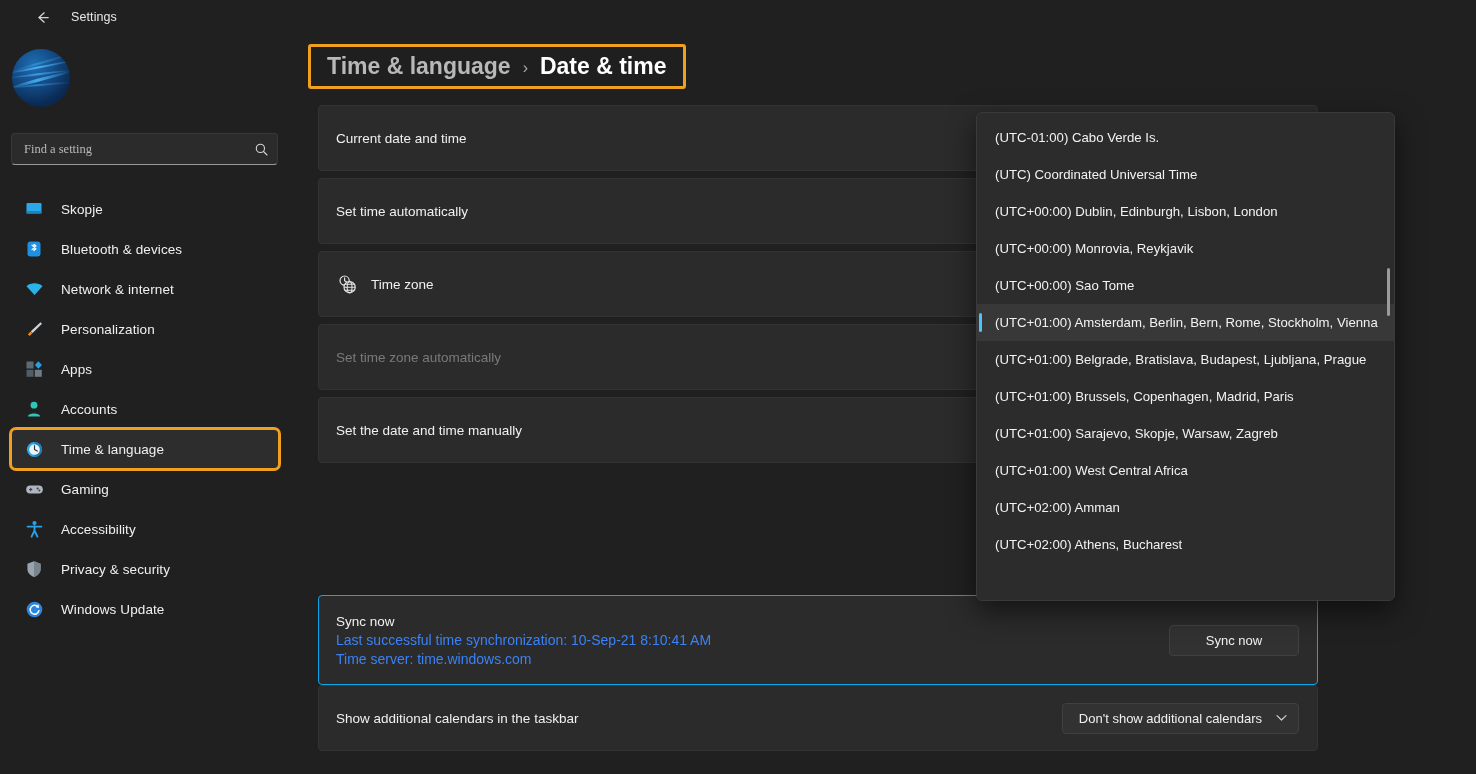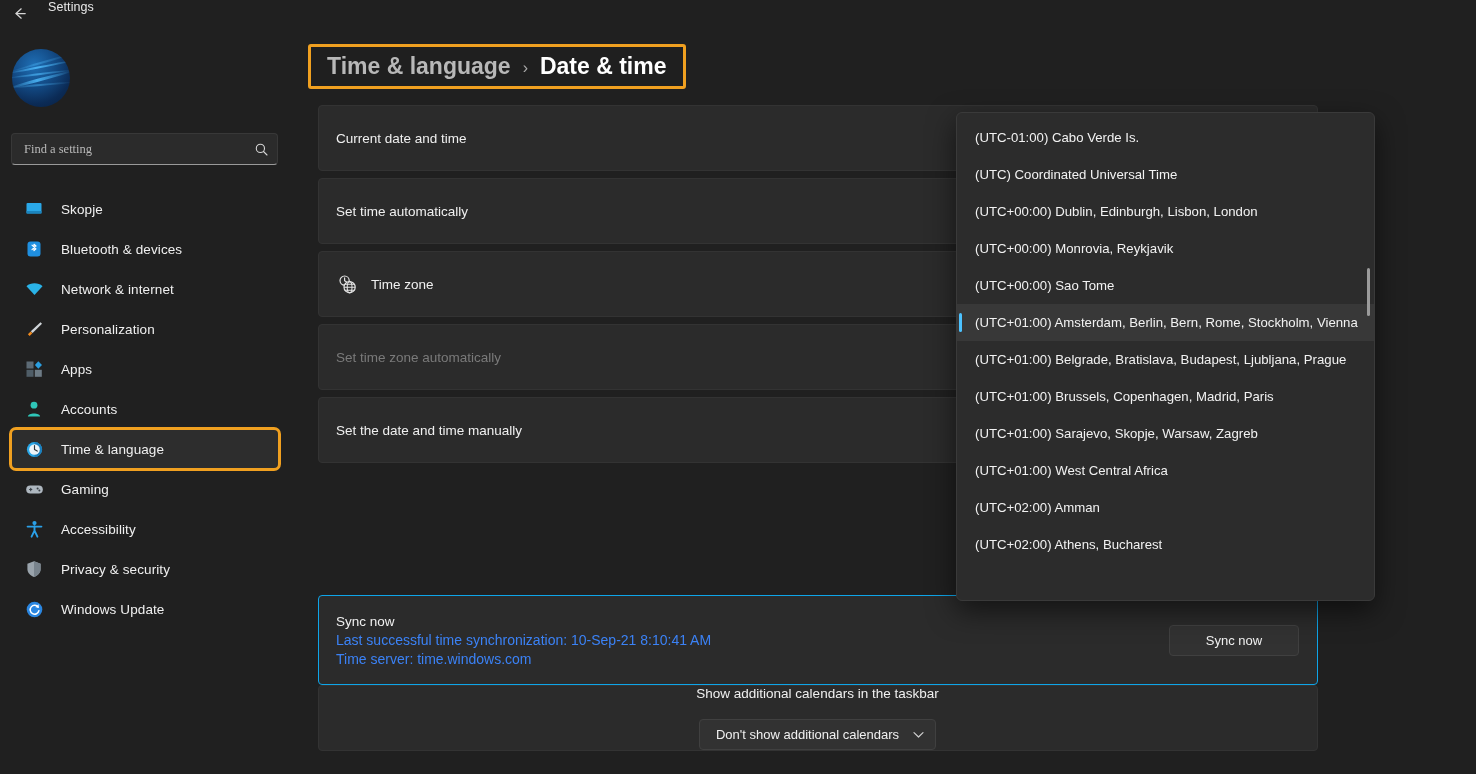--- a/index.html
+++ b/index.html
@@ -28,7 +28,8 @@
     width: 1476px;
     height: 34px;
     display: flex;
-    padding-left: 4px;
+    align-items: center;
+    padding-left: 27px;
     background: #202020;
   }
   .back-btn {

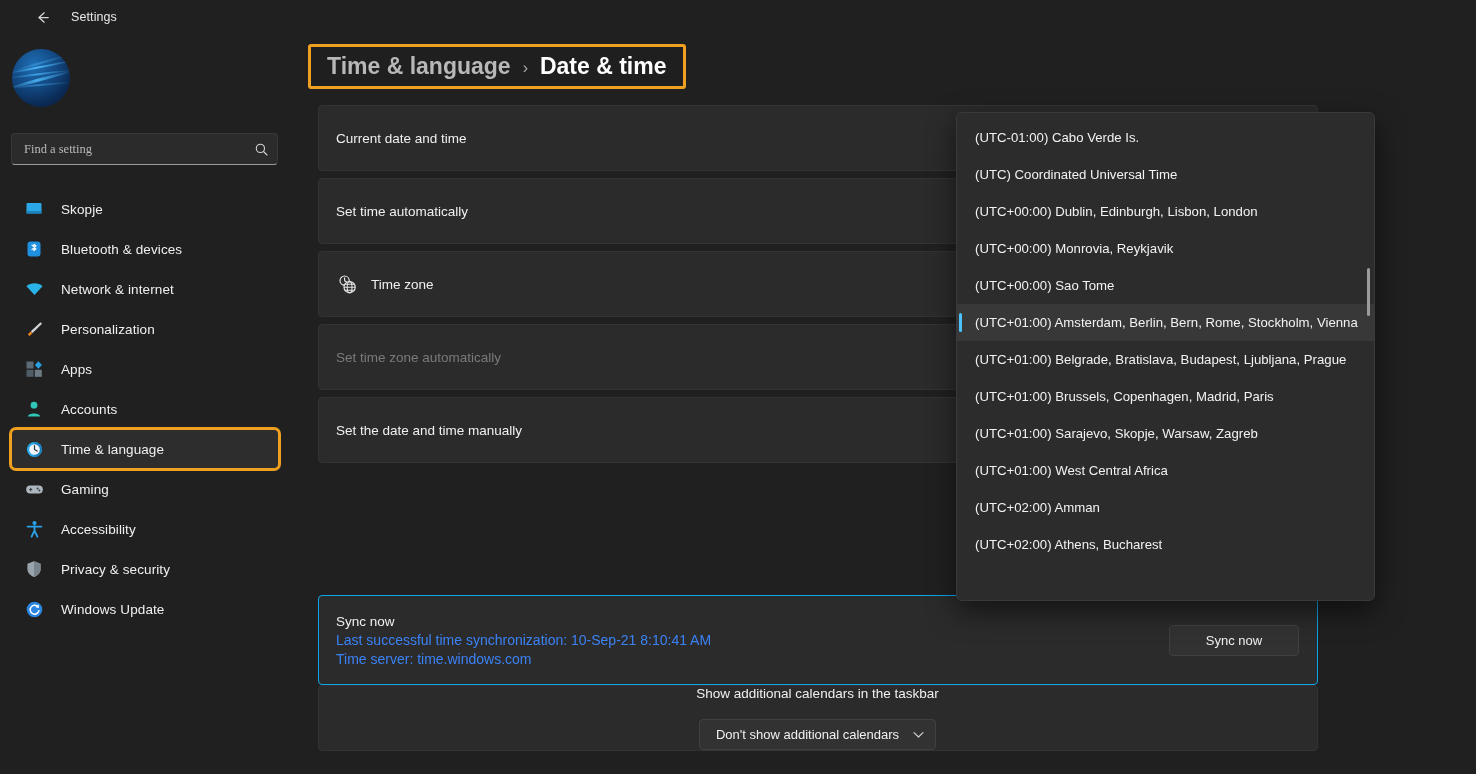--- a/index.html
+++ b/index.html
@@ -268,7 +268,7 @@
   
   .flyout {
     position: absolute;
-    left: 956px;
+    left: 976px;
     top: 112px;
     width: 419px;
     height: 489px;

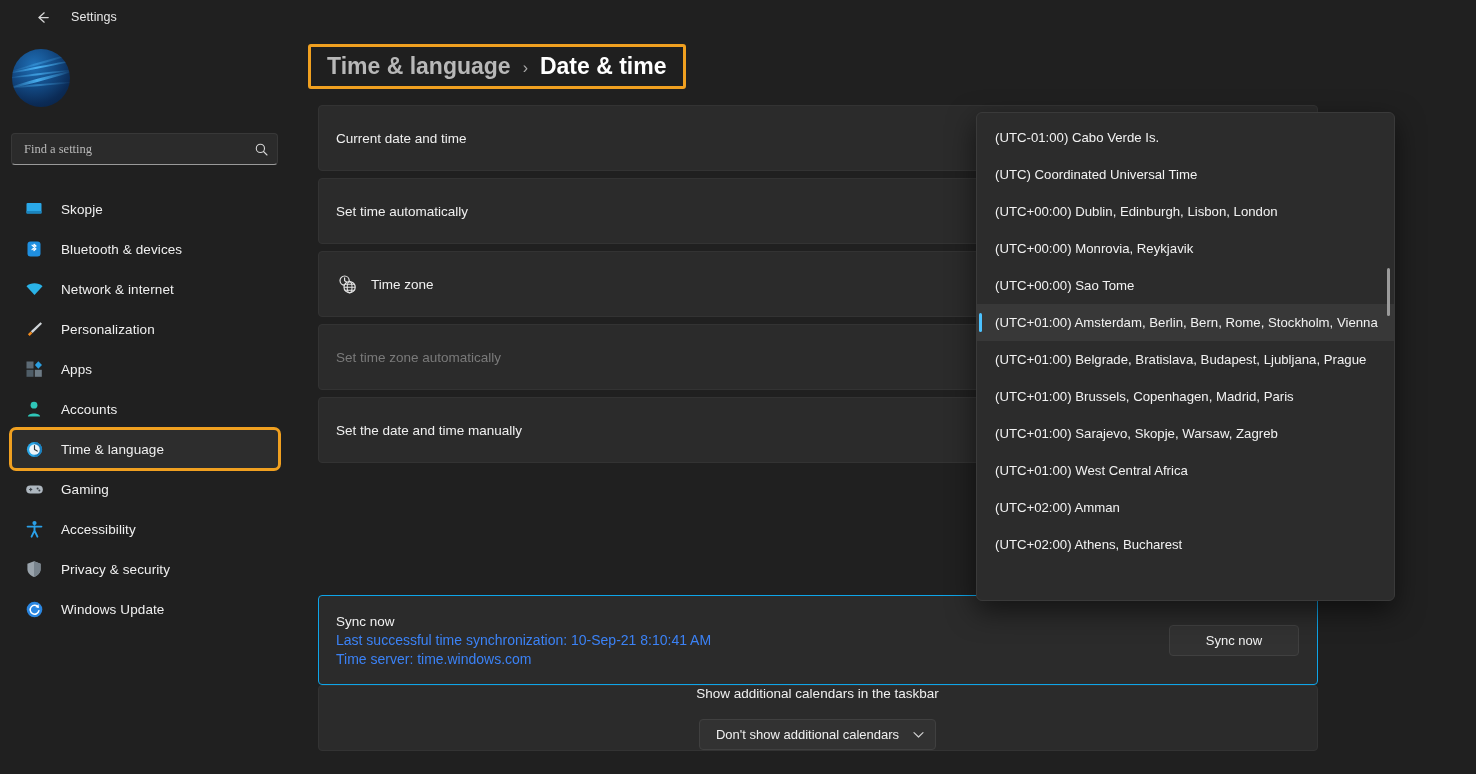--- a/index.html
+++ b/index.html
@@ -249,7 +249,6 @@
     align-items: center;
     justify-content: space-between;
     padding: 0 18px 0 17px;
-    flex-direction: column;
   }
   .combo {
     background: #323232;

